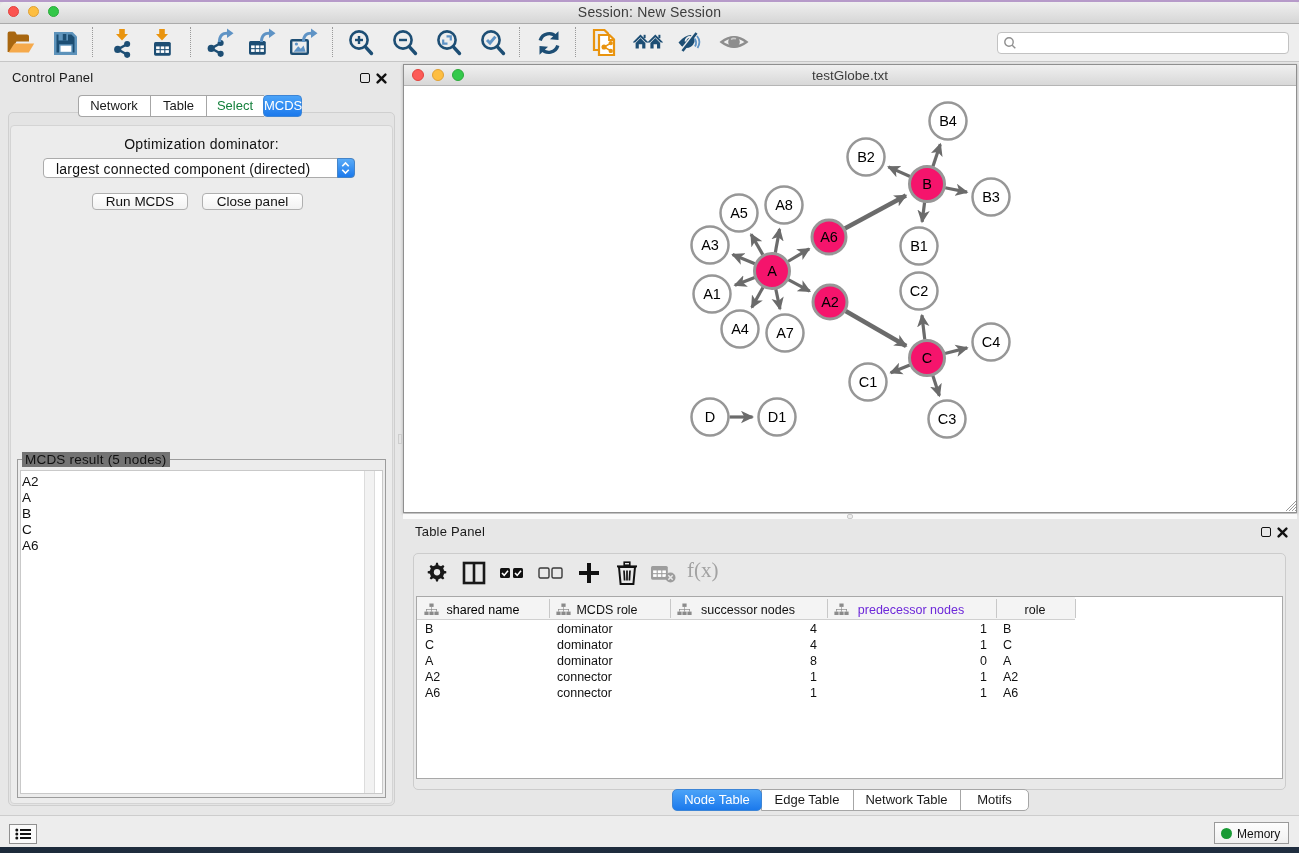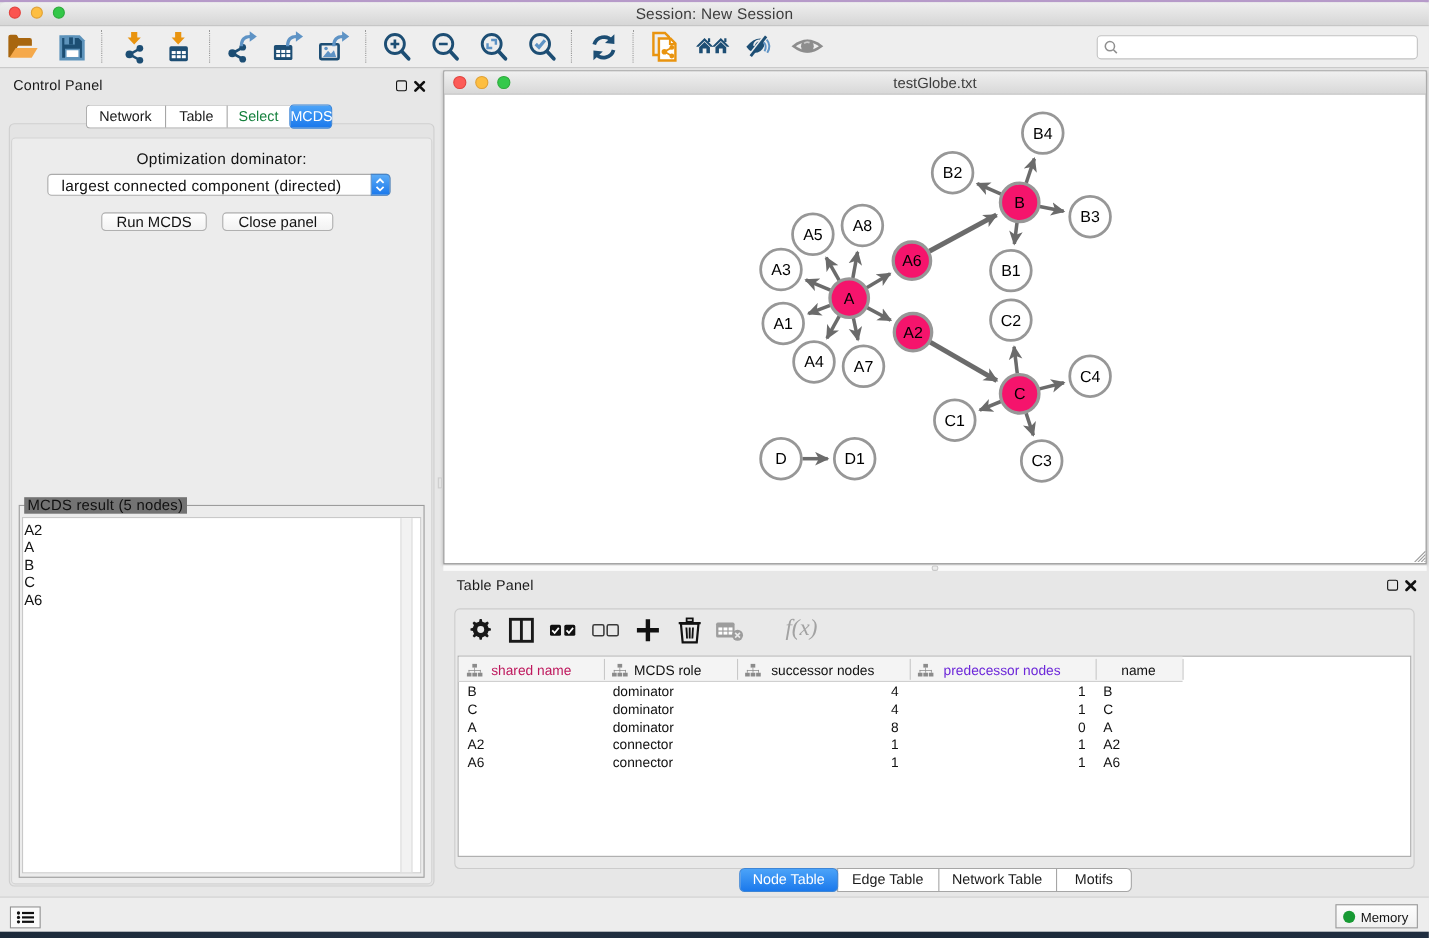--- a/index.html
+++ b/index.html
@@ -327,7 +327,7 @@
       <circle cx="20.5" cy="17.5" r="5" fill="#9d9d9d"></circle>
       <path d="M18.3,15.3 L22.7,19.7 M22.7,15.3 L18.3,19.7" stroke="#e9e9e9" stroke-width="1.5"></path>
     </svg></div>
-<div style="position:absolute;left:714px;top:558px;width:34px;height:26px;font-family:'Liberation Serif',serif;font-style:italic;font-size:21px;color:#a2a2a2">f(x)</div>
+<div style="position:absolute;left:687px;top:558px;width:34px;height:26px;font-family:'Liberation Serif',serif;font-size:21px;color:#a2a2a2">f(x)</div>
 <div class="abs" style="left:416px;top:596px;width:867px;height:183px;background:#fff;border:1px solid #a8a8a8"></div>
 <div class="abs" style="left:417px;top:597px;width:658px;height:23px;background:#f4f4f4;border-bottom:1px solid #d0d0d0"></div>
 <div class="abs" style="left:549px;top:599px;width:1px;height:19px;background:#c8c8c8"></div>

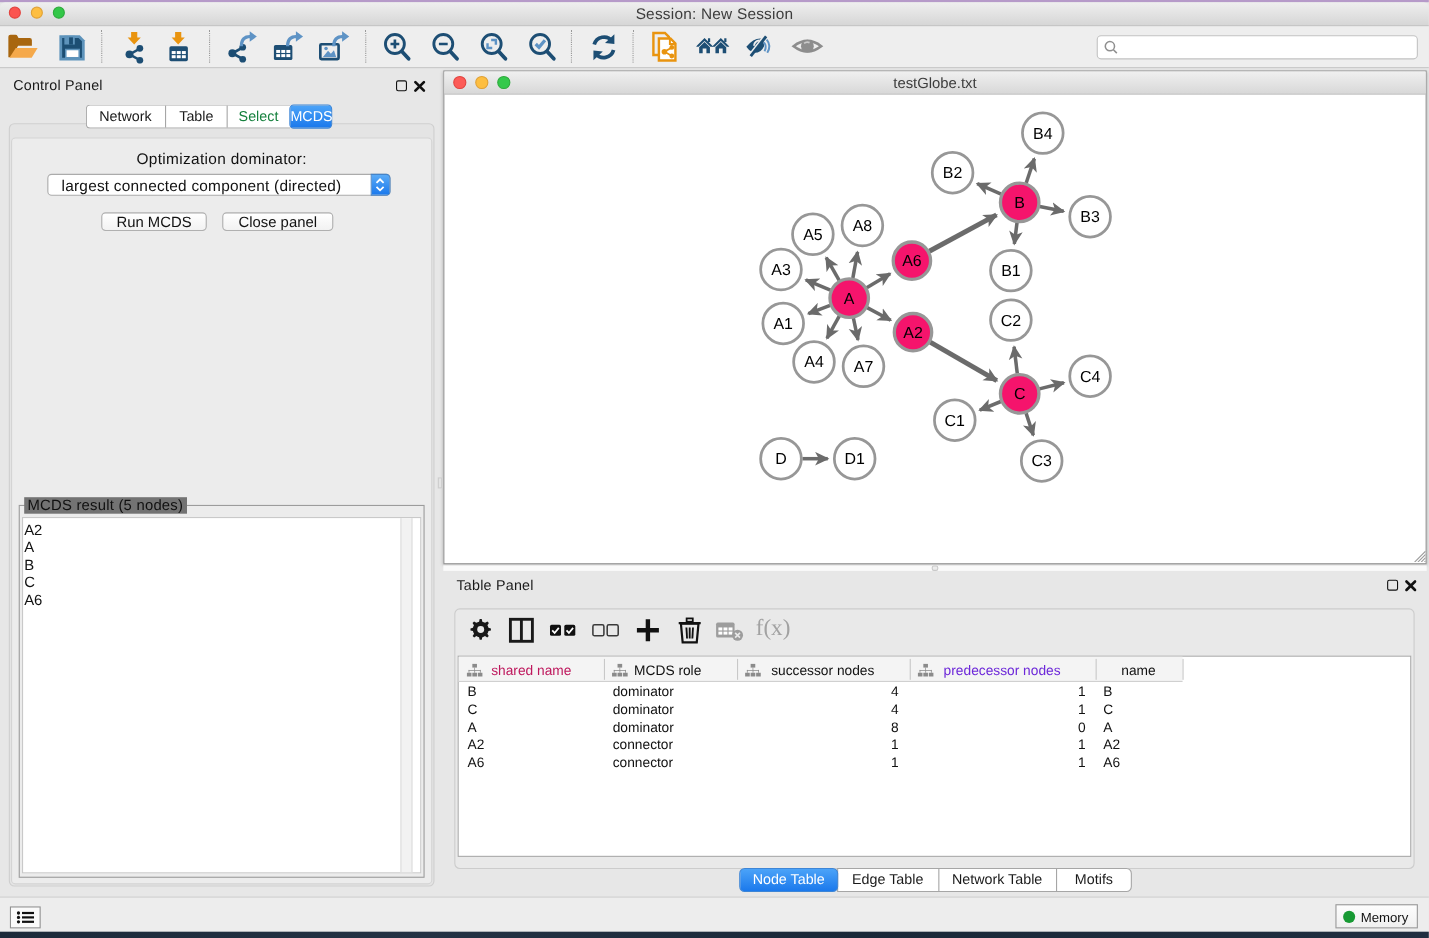--- a/index.html
+++ b/index.html
@@ -348,7 +348,7 @@
       <rect x="12.3" y="6" width="0.7" height="2.6"></rect>
     </g>
   </svg>
-<div class="abs" style="left:403px;top:603px;width:160px;text-align:center;font-size:12.5px;color:#be185d">shared name</div>
+<div class="abs" style="left:403px;top:603px;width:160px;text-align:center;font-size:12.5px;color:#000000">shared name</div>
 <svg width="15" height="13" viewBox="0 0 15 13" style="position:absolute;left:556px;top:603px">
     <g fill="#8b8b8b">
       <rect x="5.4" y="0.5" width="4.2" height="3.4"></rect>

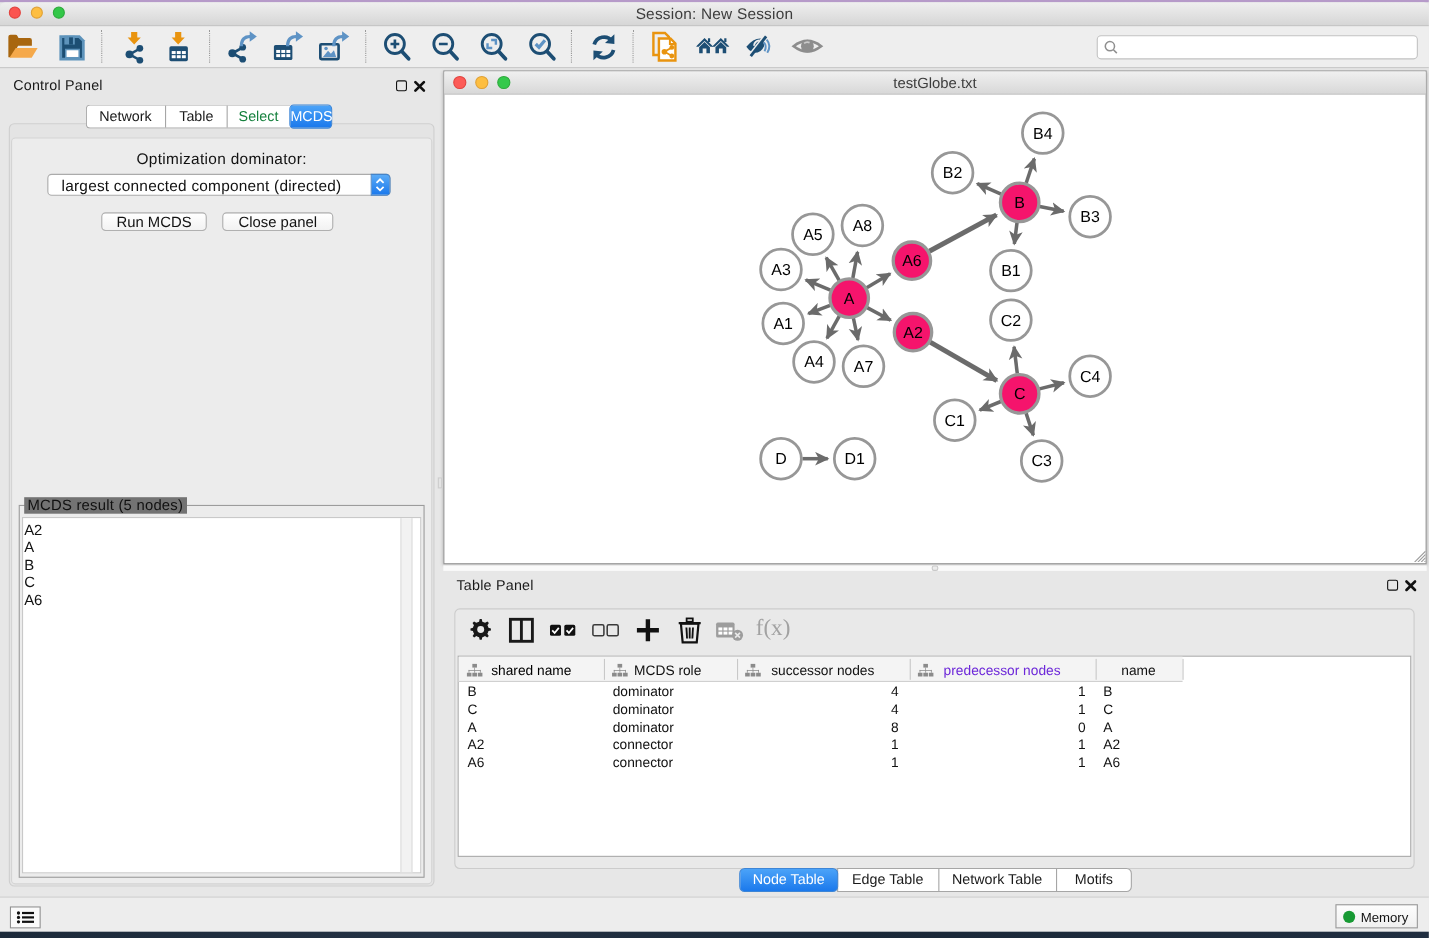--- a/index.html
+++ b/index.html
@@ -391,7 +391,7 @@
     </g>
   </svg>
 <div class="abs" style="left:831px;top:603px;width:160px;text-align:center;font-size:12.5px;color:#6d28d9">predecessor nodes</div>
-<div class="abs" style="left:955px;top:603px;width:160px;text-align:center;font-size:12.5px;color:#111">name</div>
+<div class="abs" style="left:955px;top:603px;width:160px;text-align:center;font-size:12.5px;color:#111">role</div>
 <div class="abs" style="left:425px;top:622px;font-size:12.5px;color:#111">B</div>
 <div class="abs" style="left:557px;top:622px;font-size:12.5px;color:#111">dominator</div>
 <div class="abs" style="left:700px;top:622px;width:117px;text-align:right;font-size:12.5px;color:#111">4</div>

